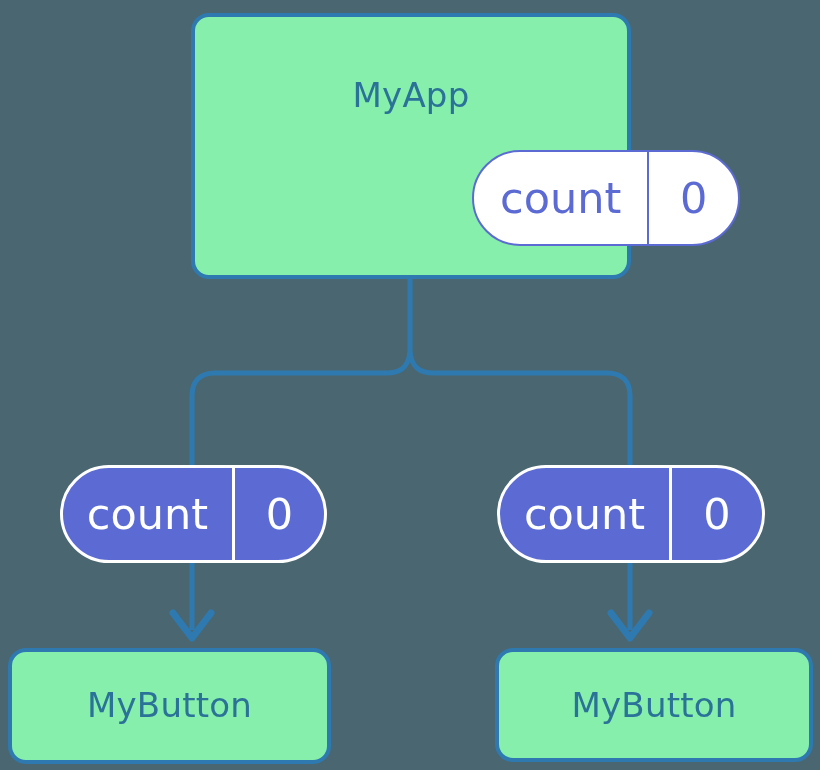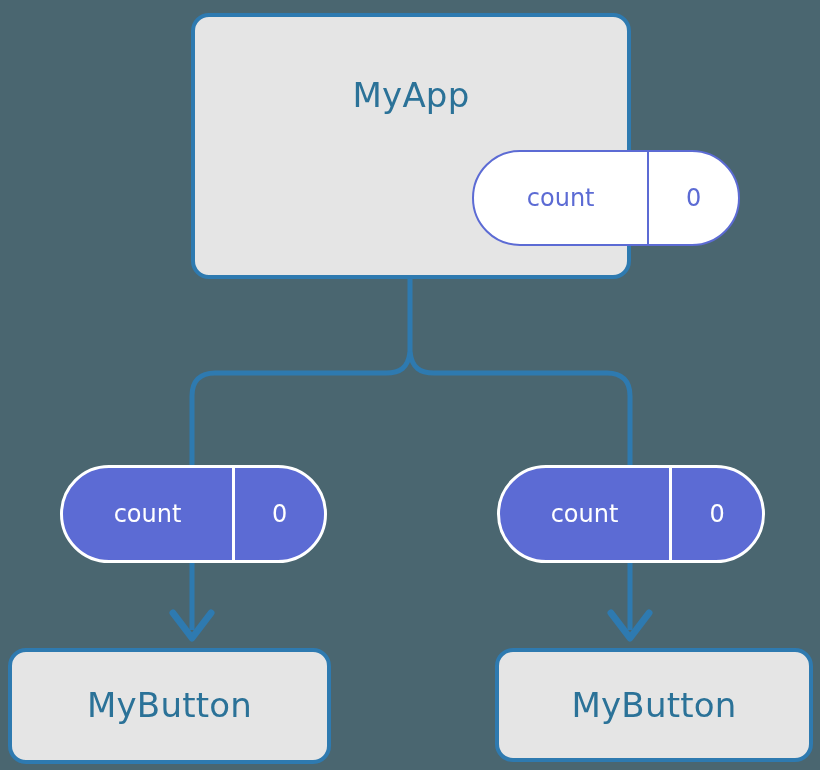--- a/index.html
+++ b/index.html
@@ -31,7 +31,7 @@
   
   .component-box {
     position: absolute;
-    background: #e5e5e5;
+    background: #86efac;
     border: 4px solid #2e7ab0;
     border-radius: 18px;
     box-sizing: border-box;

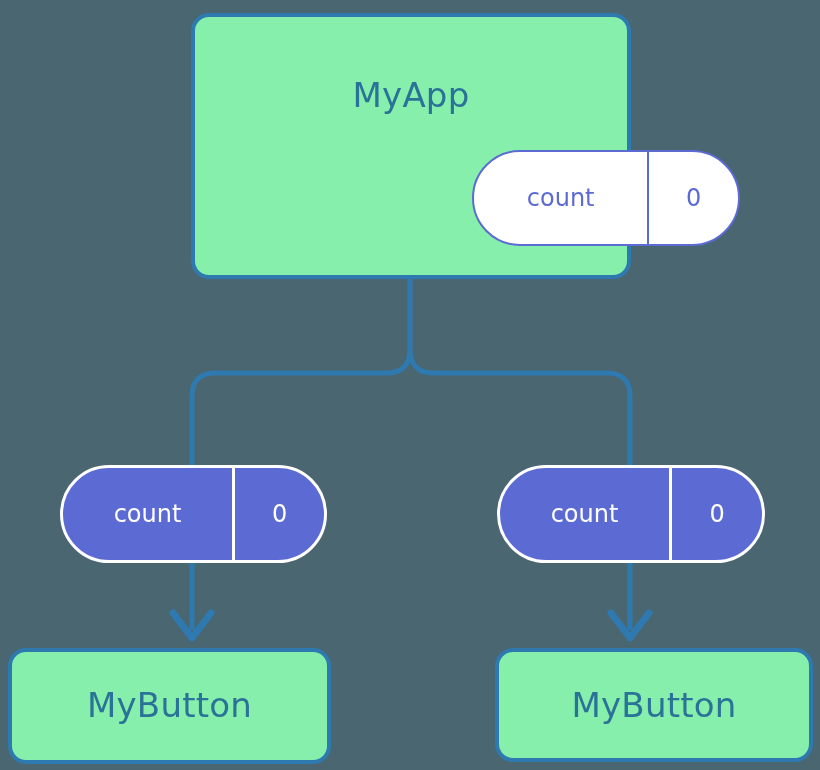--- a/index.html
+++ b/index.html
@@ -93,7 +93,7 @@
     display: flex;
     align-items: center;
     justify-content: center;
-    font-size: 24px;
+    font-size: 43px;
     font-weight: 400;
     line-height: 1;
     white-space: nowrap;

